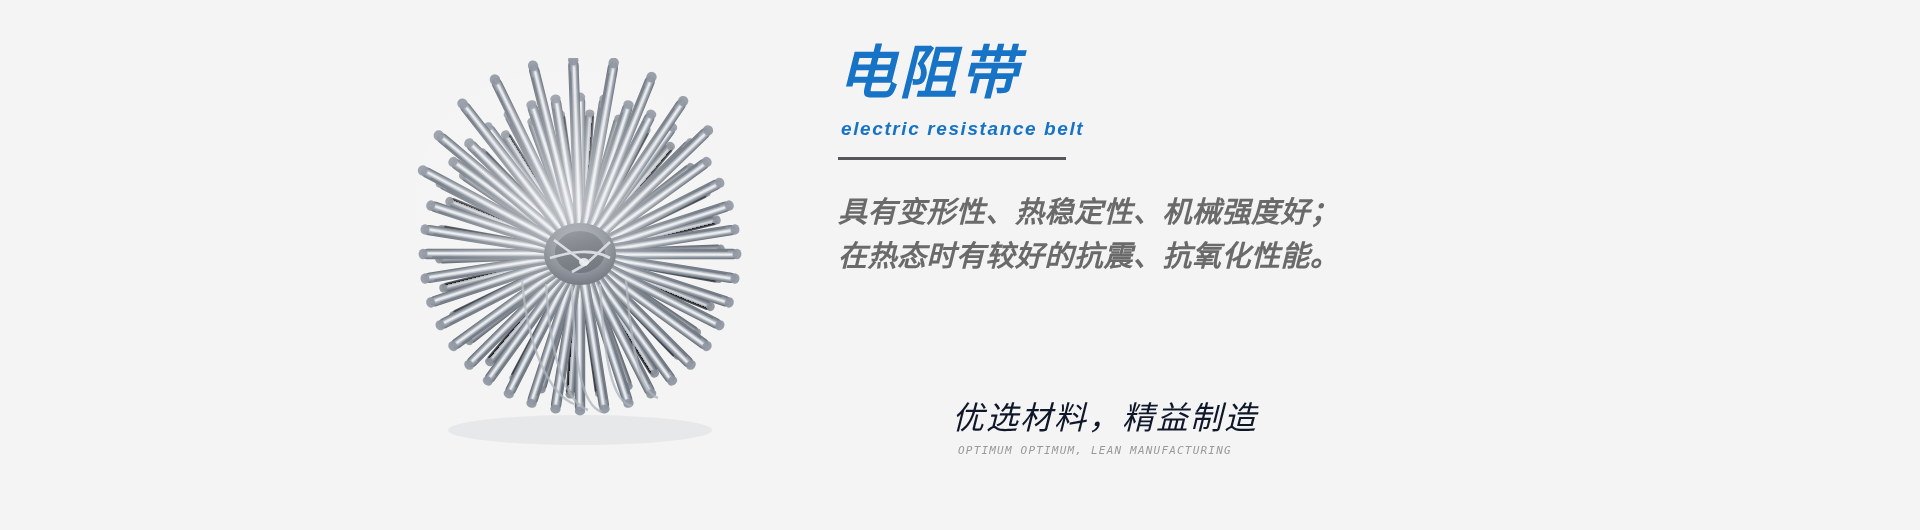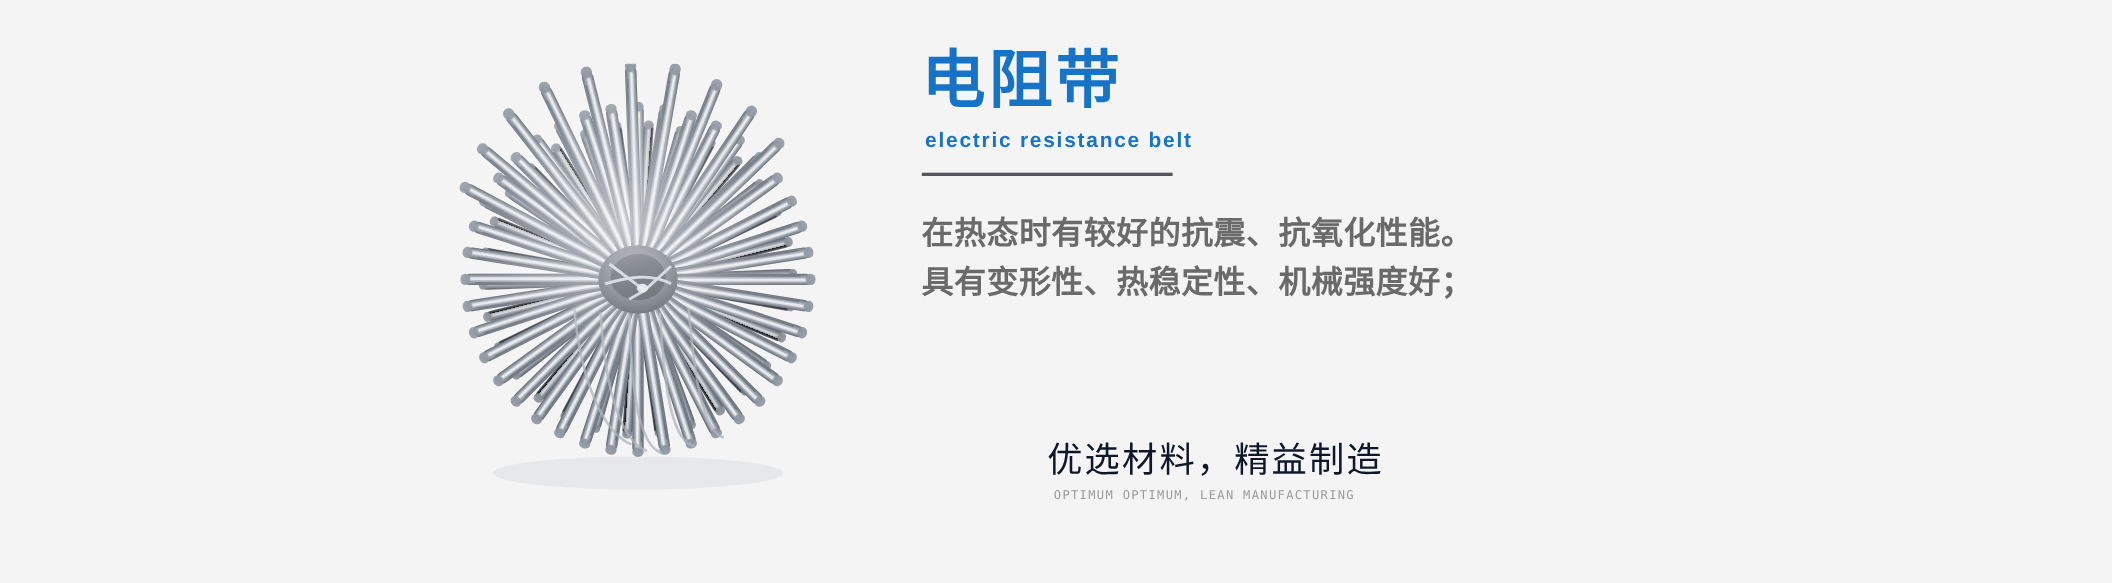--- a/index.html
+++ b/index.html
@@ -21,6 +21,7 @@
     width: 1920px;
     height: 530px;
     background: #f4f4f4;
+    font-style: italic;
   }
 
   

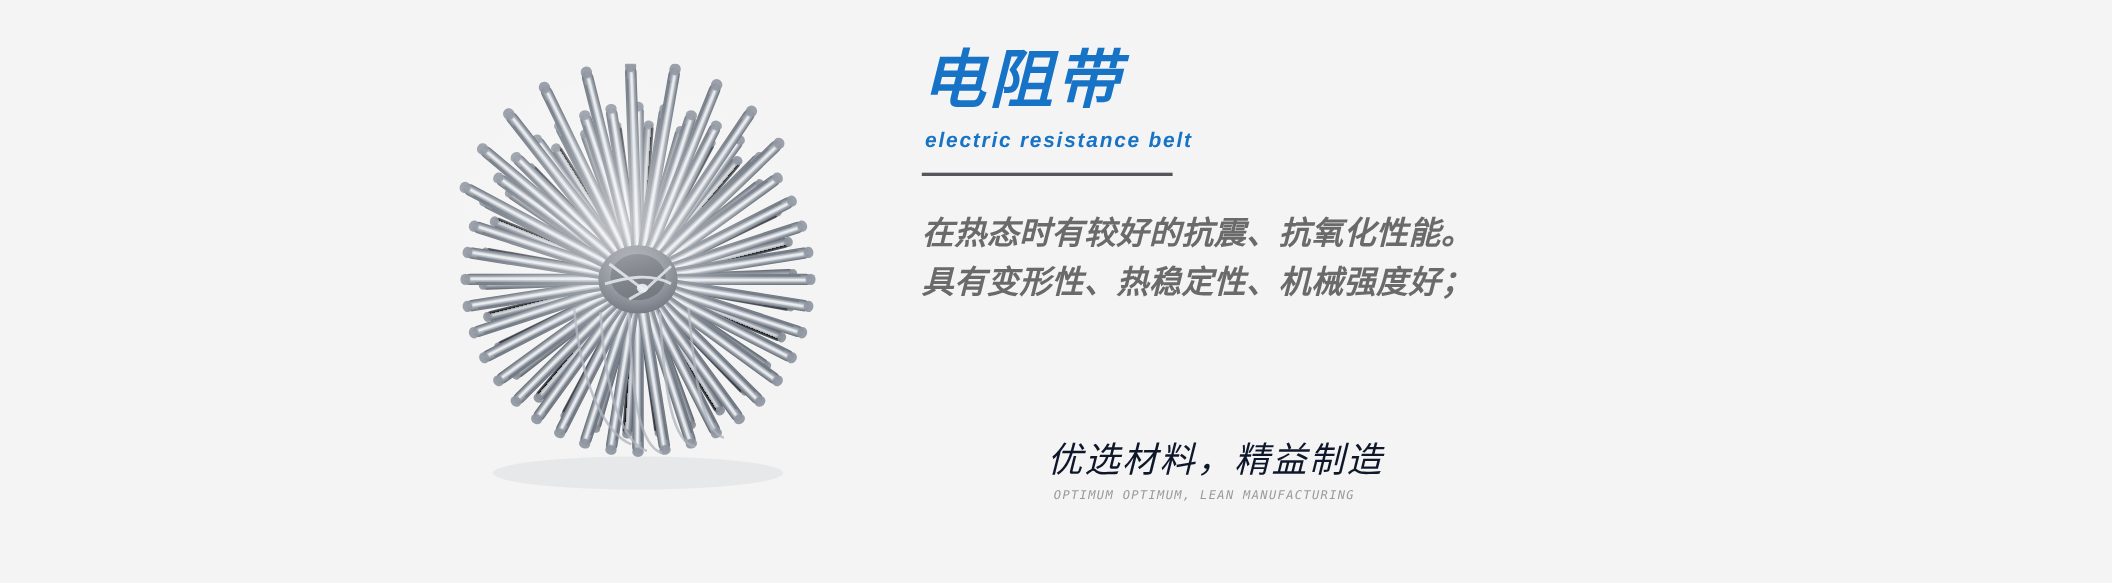--- a/index.html
+++ b/index.html
@@ -447,8 +447,8 @@
     <div class="rule"></div>
 
     <div class="body-copy">
+      <p>具有变形性、热稳定性、机械强度好；</p>
       <p>在热态时有较好的抗震、抗氧化性能。</p>
-      <p>具有变形性、热稳定性、机械强度好；</p>
     </div>
   </div>
 

